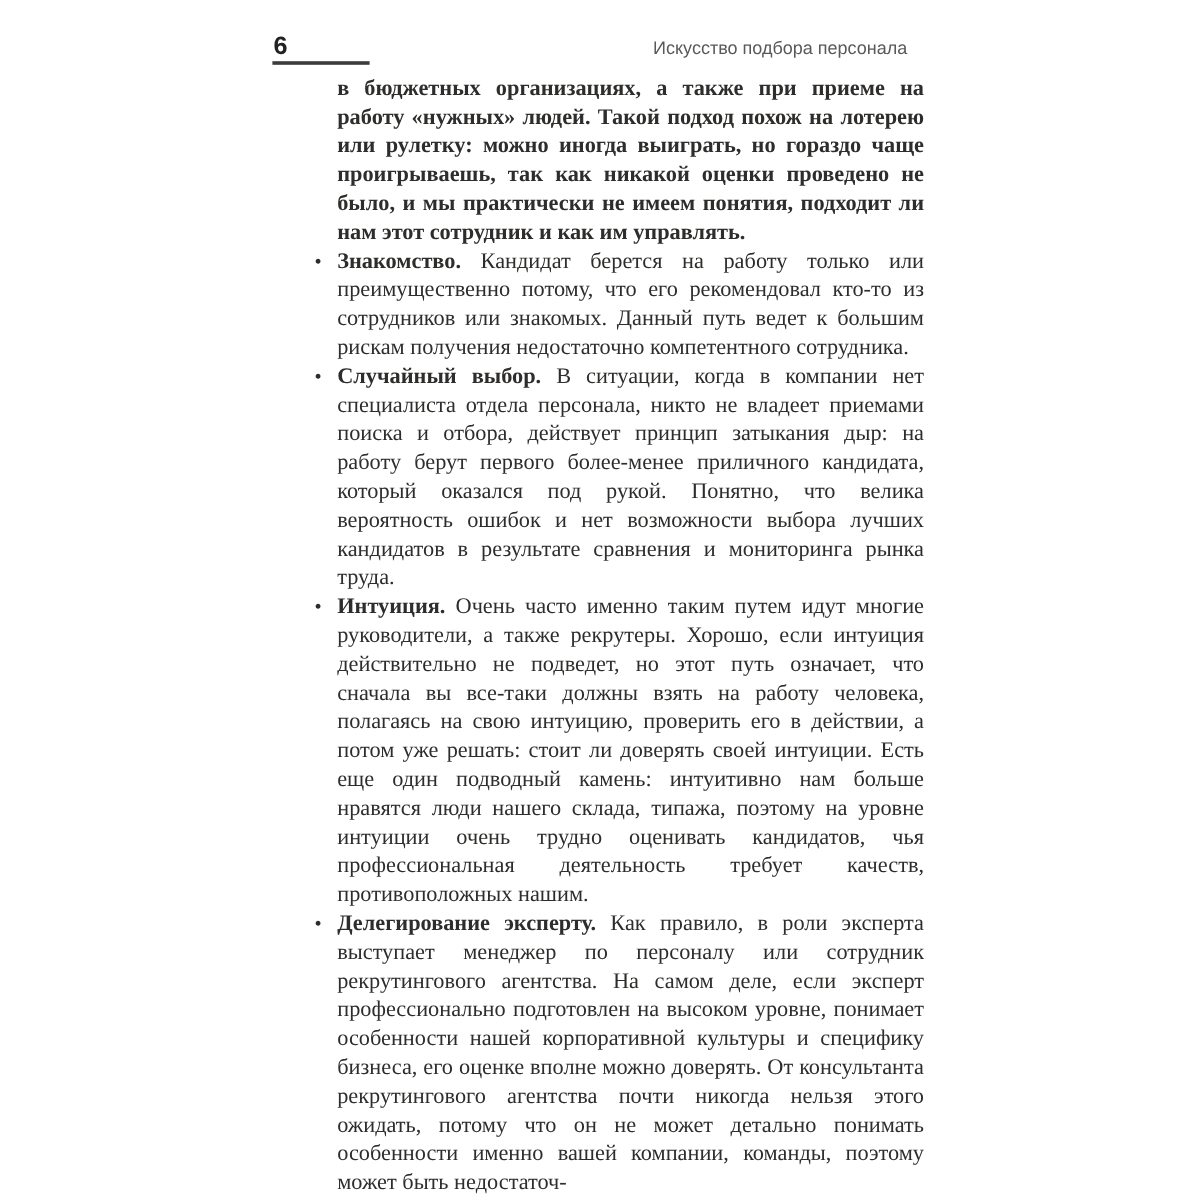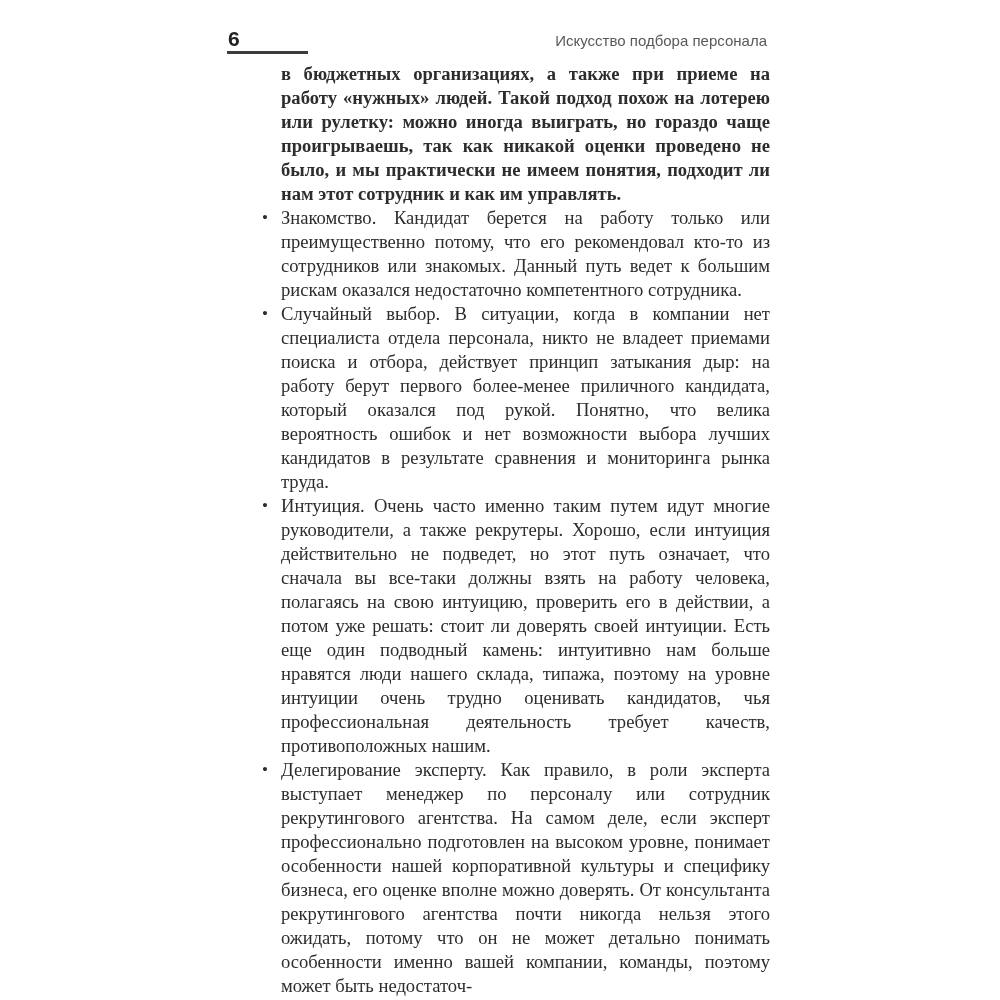--- a/index.html
+++ b/index.html
@@ -45,7 +45,7 @@
   }
   .running-title {
     position: absolute;
-    right: 4px;
+    right: 15px;
     top: 5px;
     font-family: "Liberation Sans", "DejaVu Sans", sans-serif;
     font-size: 15px;

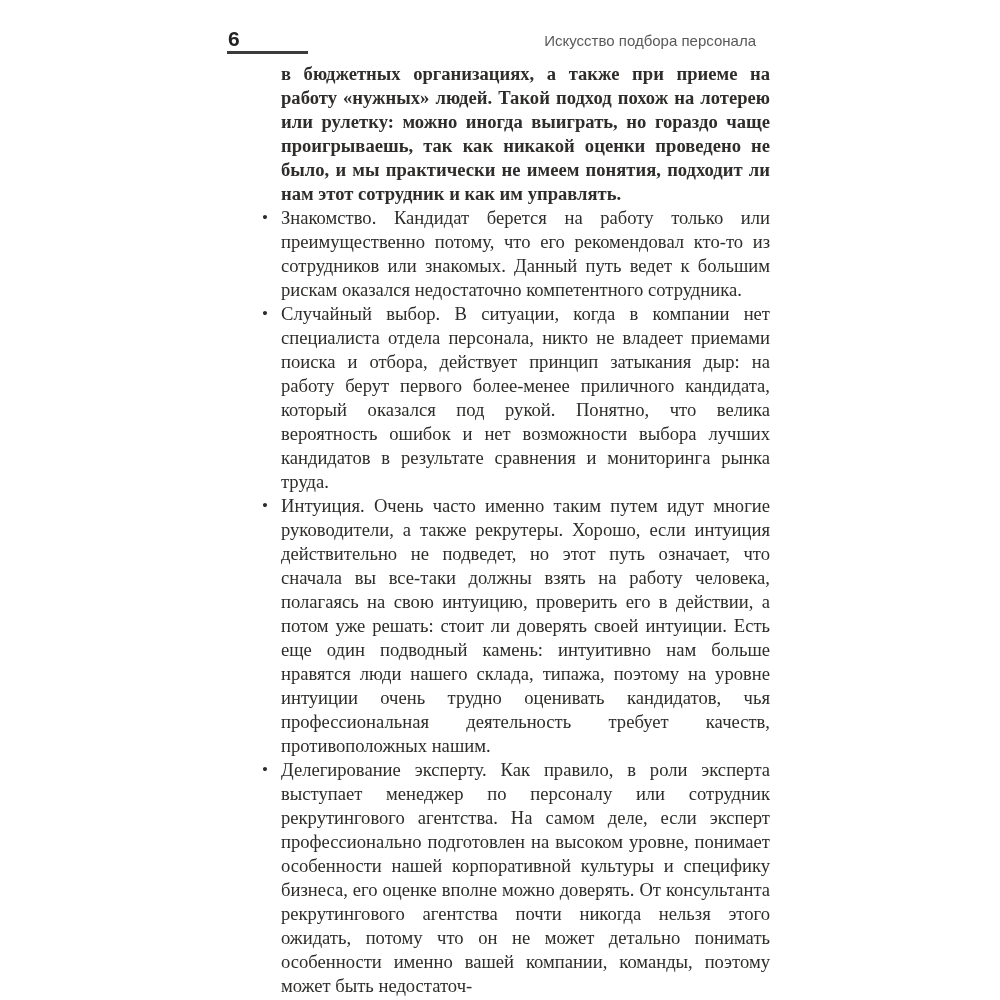--- a/index.html
+++ b/index.html
@@ -81,7 +81,7 @@
     font-size: 17px;
   }
   .term {
-    font-weight: normal;
+    font-weight: bold;
   }
 </style>
 </head>

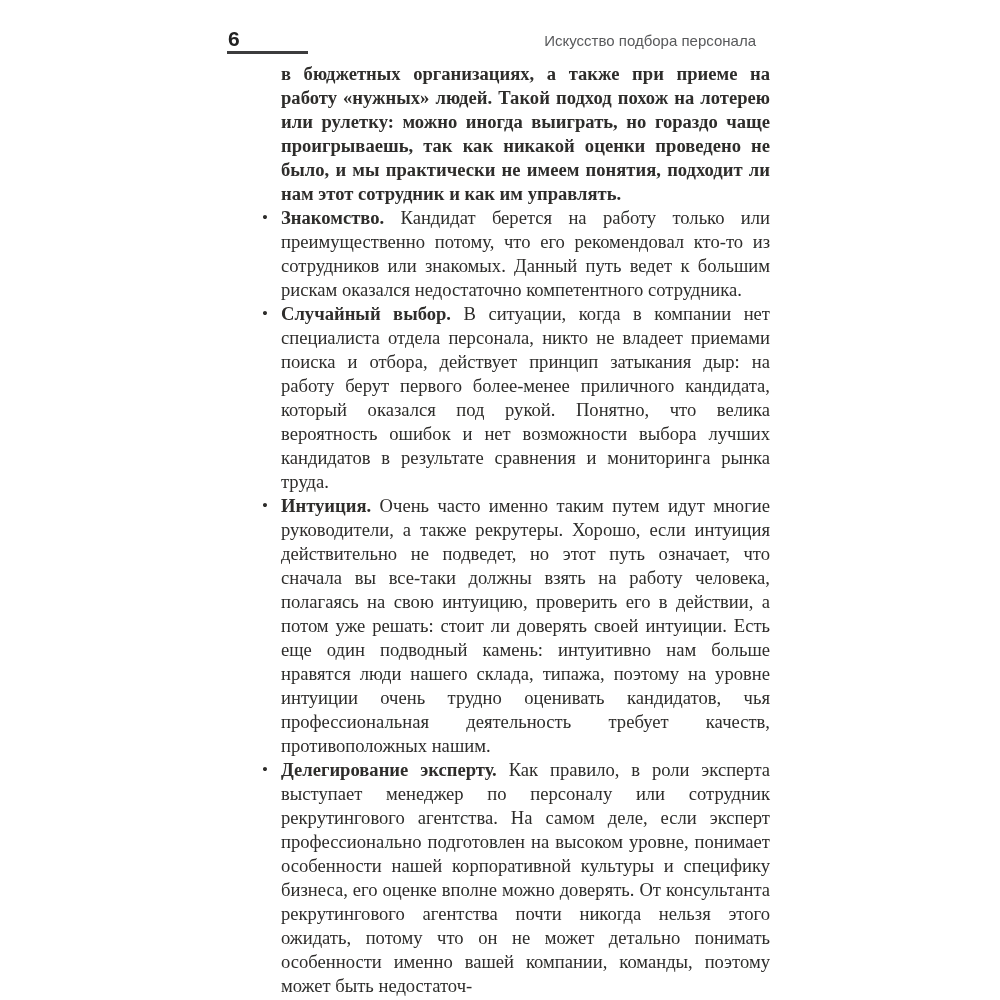--- a/index.html
+++ b/index.html
@@ -98,7 +98,7 @@
   <div class="body-text">
     <p class="intro">в бюджетных организациях, а также при приеме на работу «нужных» людей. Такой подход похож на лотерею или рулетку: можно иногда выиграть, но гораздо чаще проигрываешь, так как никакой оценки проведено не было, и мы практически не имеем понятия, подходит ли нам этот сотрудник и как им управлять.</p>
     <div id="bullet-list">
-  <p class="bullet-item"><span class="bullet">•</span><span class="term">Знакомство.</span> <span class="btext">Кандидат берется на работу только или преимущественно потому, что его рекомендовал кто-то из сотрудников или знакомых. Данный путь ведет к большим рискам оказался недостаточно компетентного сотрудника.</span></p>
+  <p class="bullet-item"><span class="bullet">•</span><span class="term">Знакомство.</span> <span class="btext">Кандидат берется на работу только или преимущественно потому, что его рекомендовал кто-то из сотрудников или знакомых. Данный путь ведет к большим рискам получения недостаточно компетентного сотрудника.</span></p>
 
   <p class="bullet-item"><span class="bullet">•</span><span class="term">Случайный выбор.</span> <span class="btext">В ситуации, когда в компании нет специалиста отдела персонала, никто не владеет приемами поиска и отбора, действует принцип затыкания дыр: на работу берут первого более-менее приличного кандидата, который оказался под рукой. Понятно, что велика вероятность ошибок и нет возможности выбора лучших кандидатов в результате сравнения и мониторинга рынка труда.</span></p>
 

